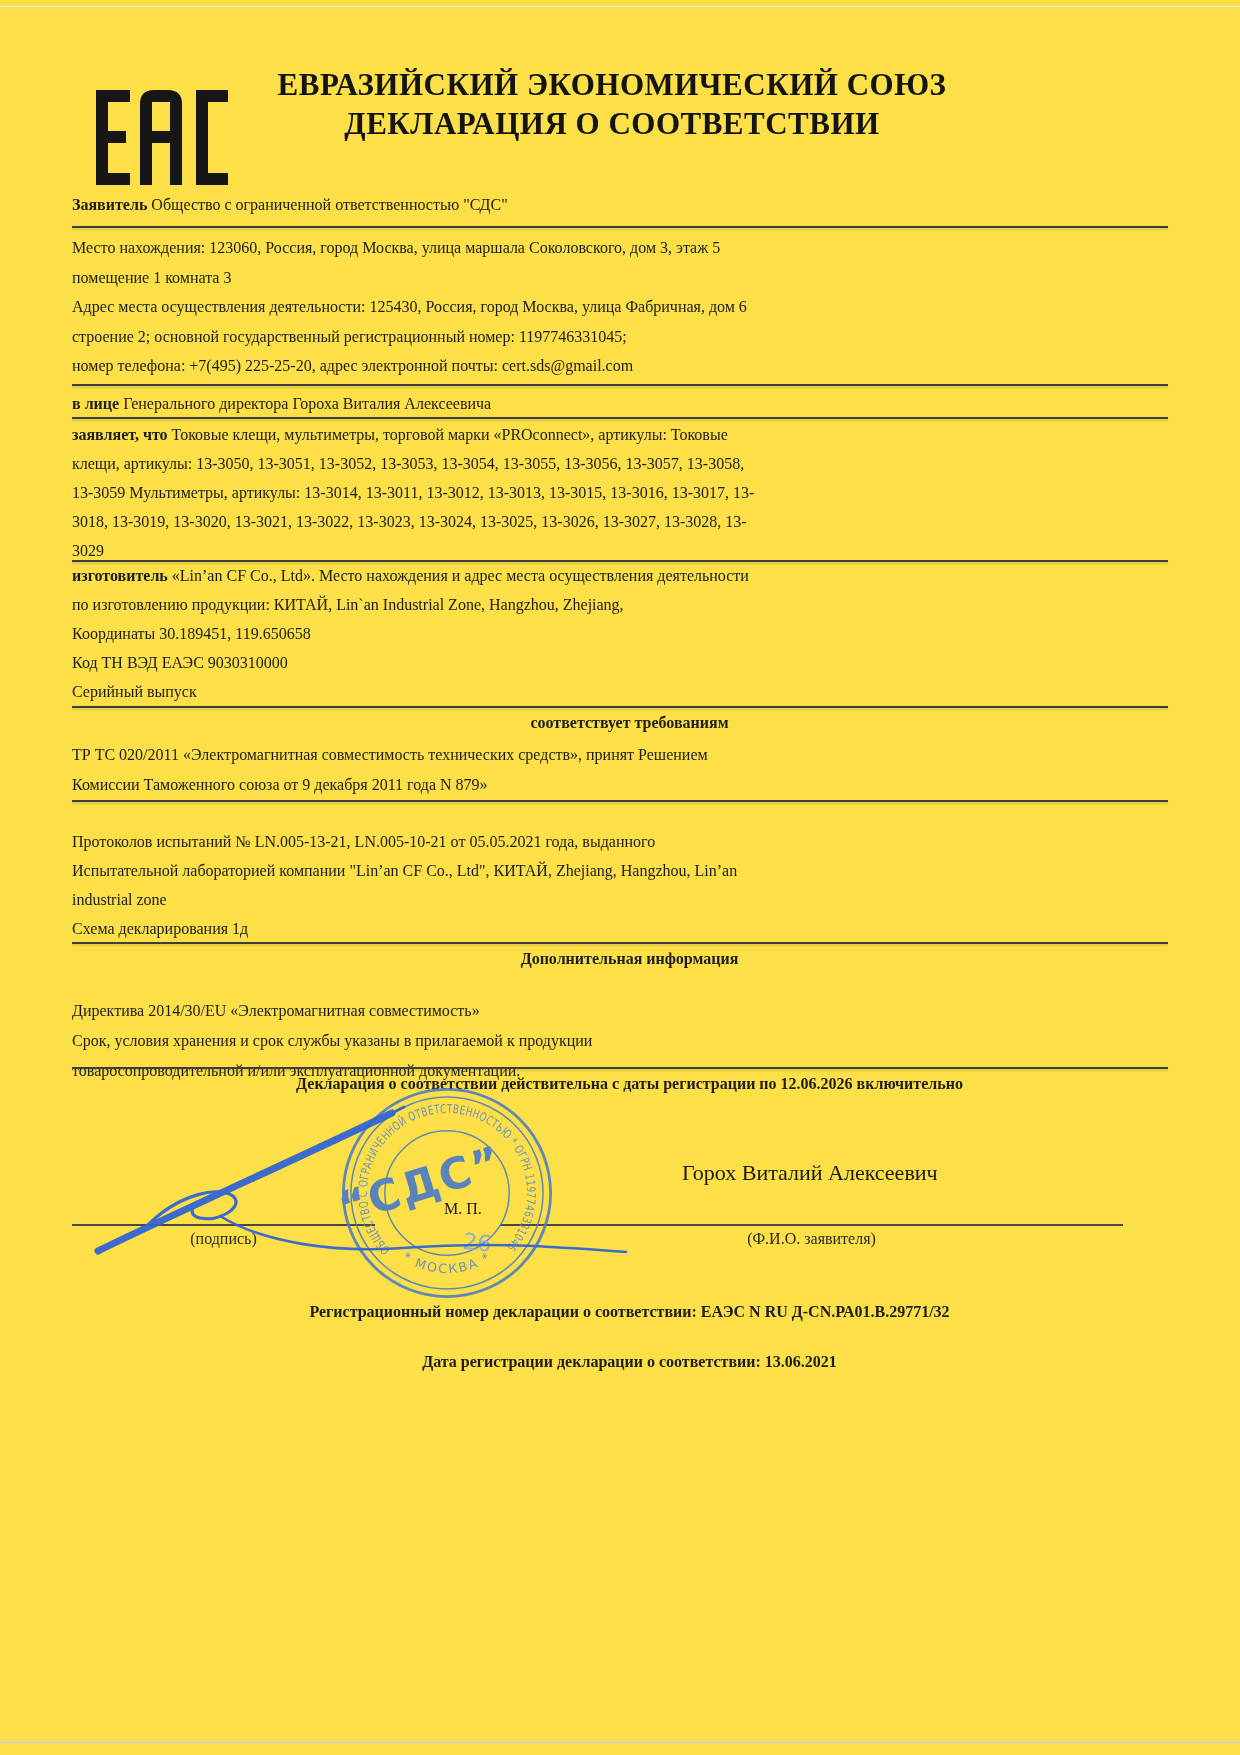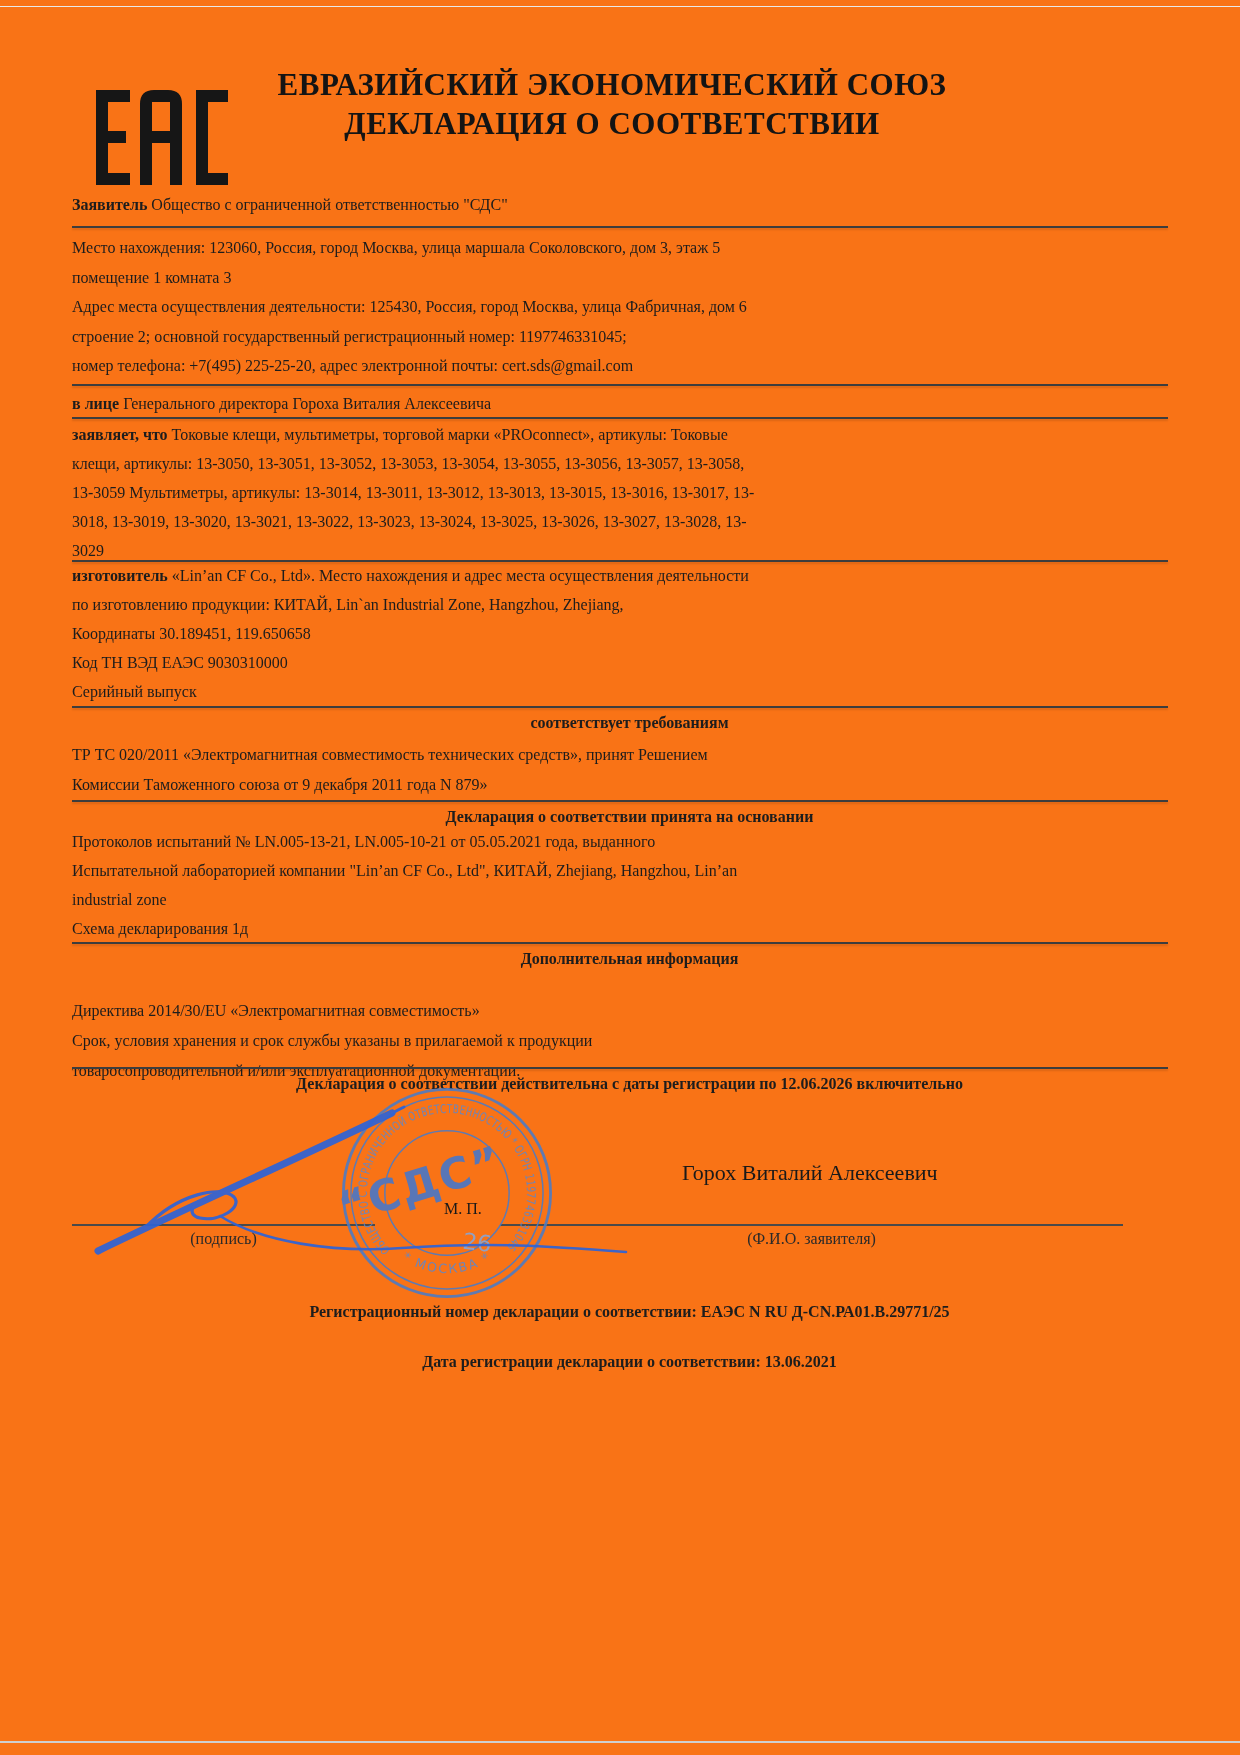--- a/index.html
+++ b/index.html
@@ -5,7 +5,7 @@
   html,body{margin:0;padding:0;background:#ffffff;}
   .page{
     position:relative;width:1240px;height:1755px;margin:0 auto;
-    background:#f97316;overflow:hidden;
+    background:#fde047;overflow:hidden;
     font-family:"Liberation Serif","DejaVu Serif",serif;color:#1d1d1d;
   }
   .hdr{position:absolute;left:-8px;width:1240px;text-align:center;font-weight:bold;

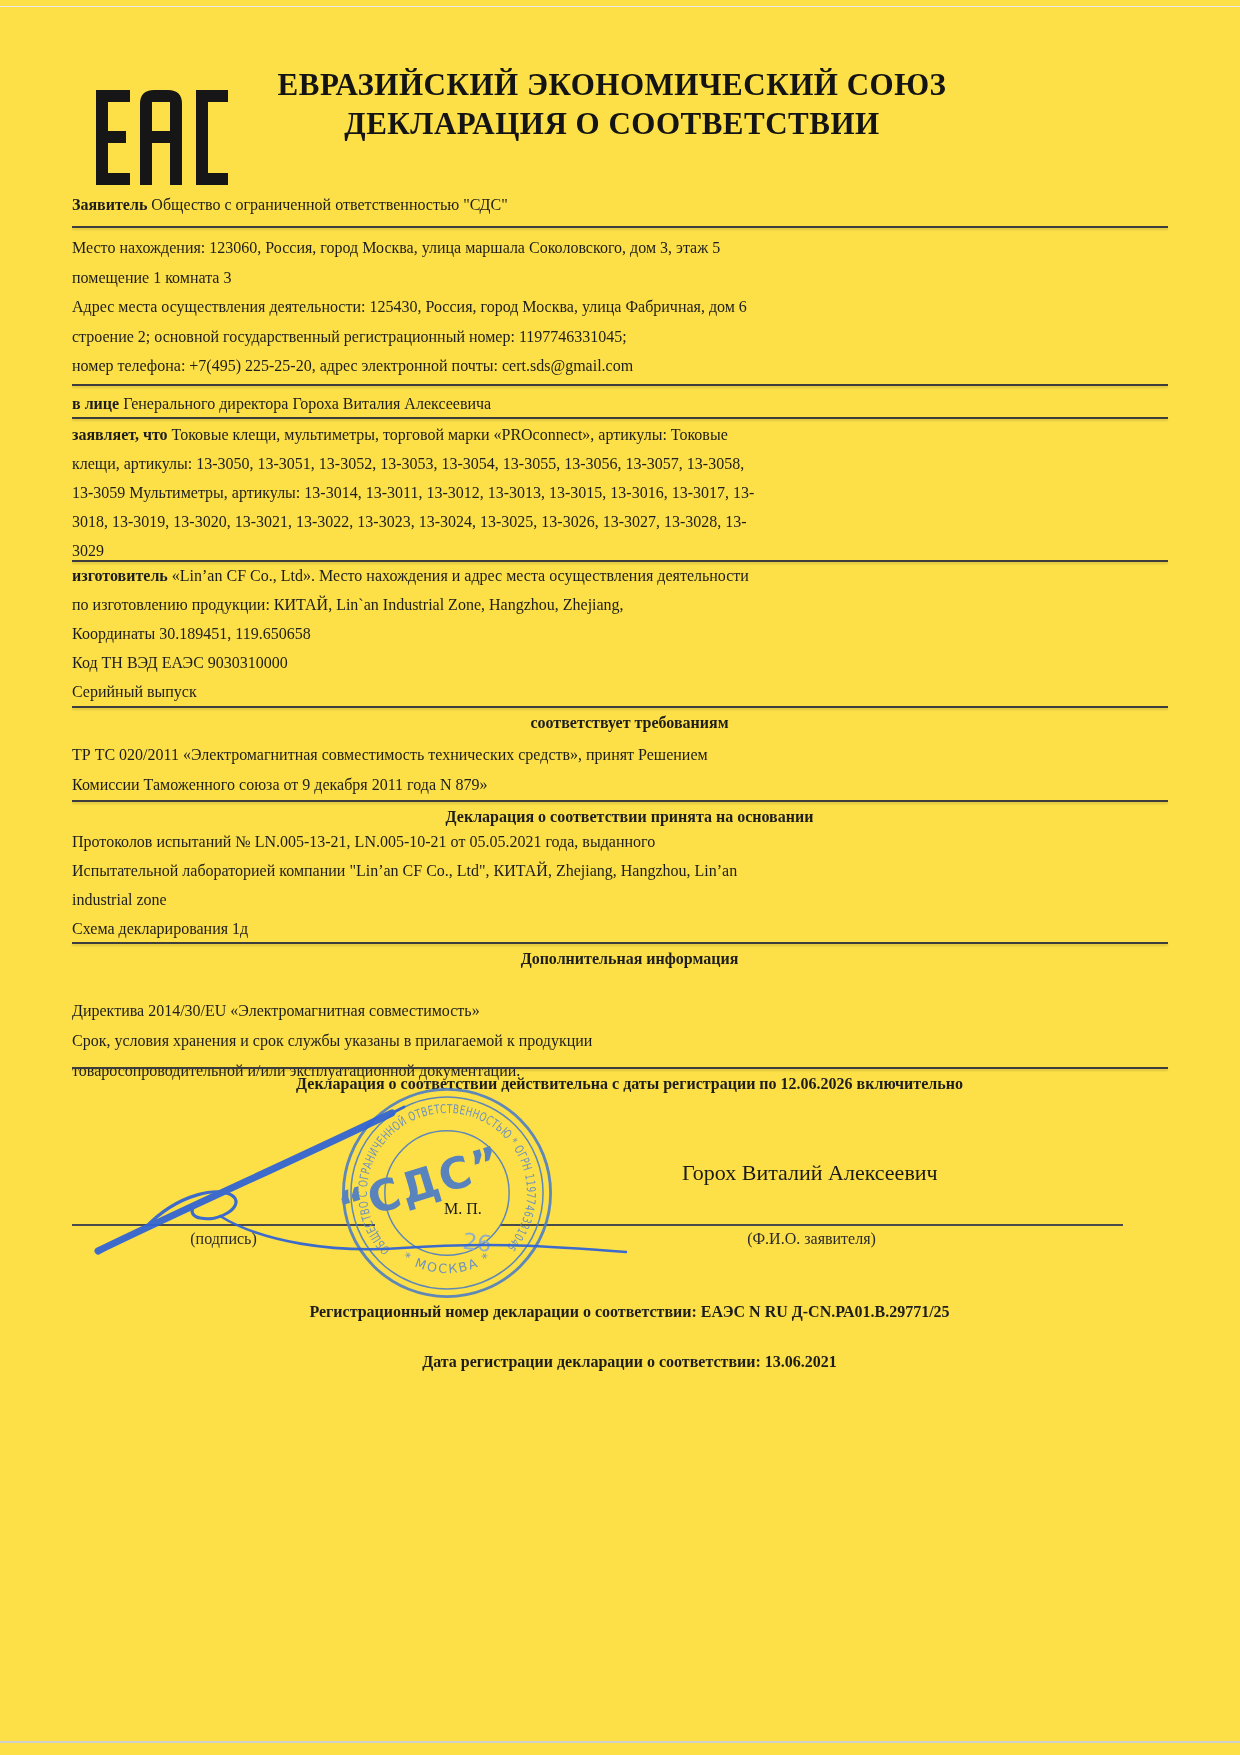--- a/index.html
+++ b/index.html
@@ -84,7 +84,6 @@
 Комиссии Таможенного союза от 9 декабря 2011 года N 879»</span></p>
   <div class="rule" style="top:800px"></div>
 
-  <p class="row bold" style="top:802px"><span>Декларация о соответствии принята на основании</span></p>
   <p class="row lh29" style="top:827px"><span>Протоколов испытаний № LN.005-13-21, LN.005-10-21 от 05.05.2021 года, выданного
 Испытательной лабораторией компании "Lin’an CF Co., Ltd", КИТАЙ, Zhejiang, Hangzhou, Lin’an
 industrial zone

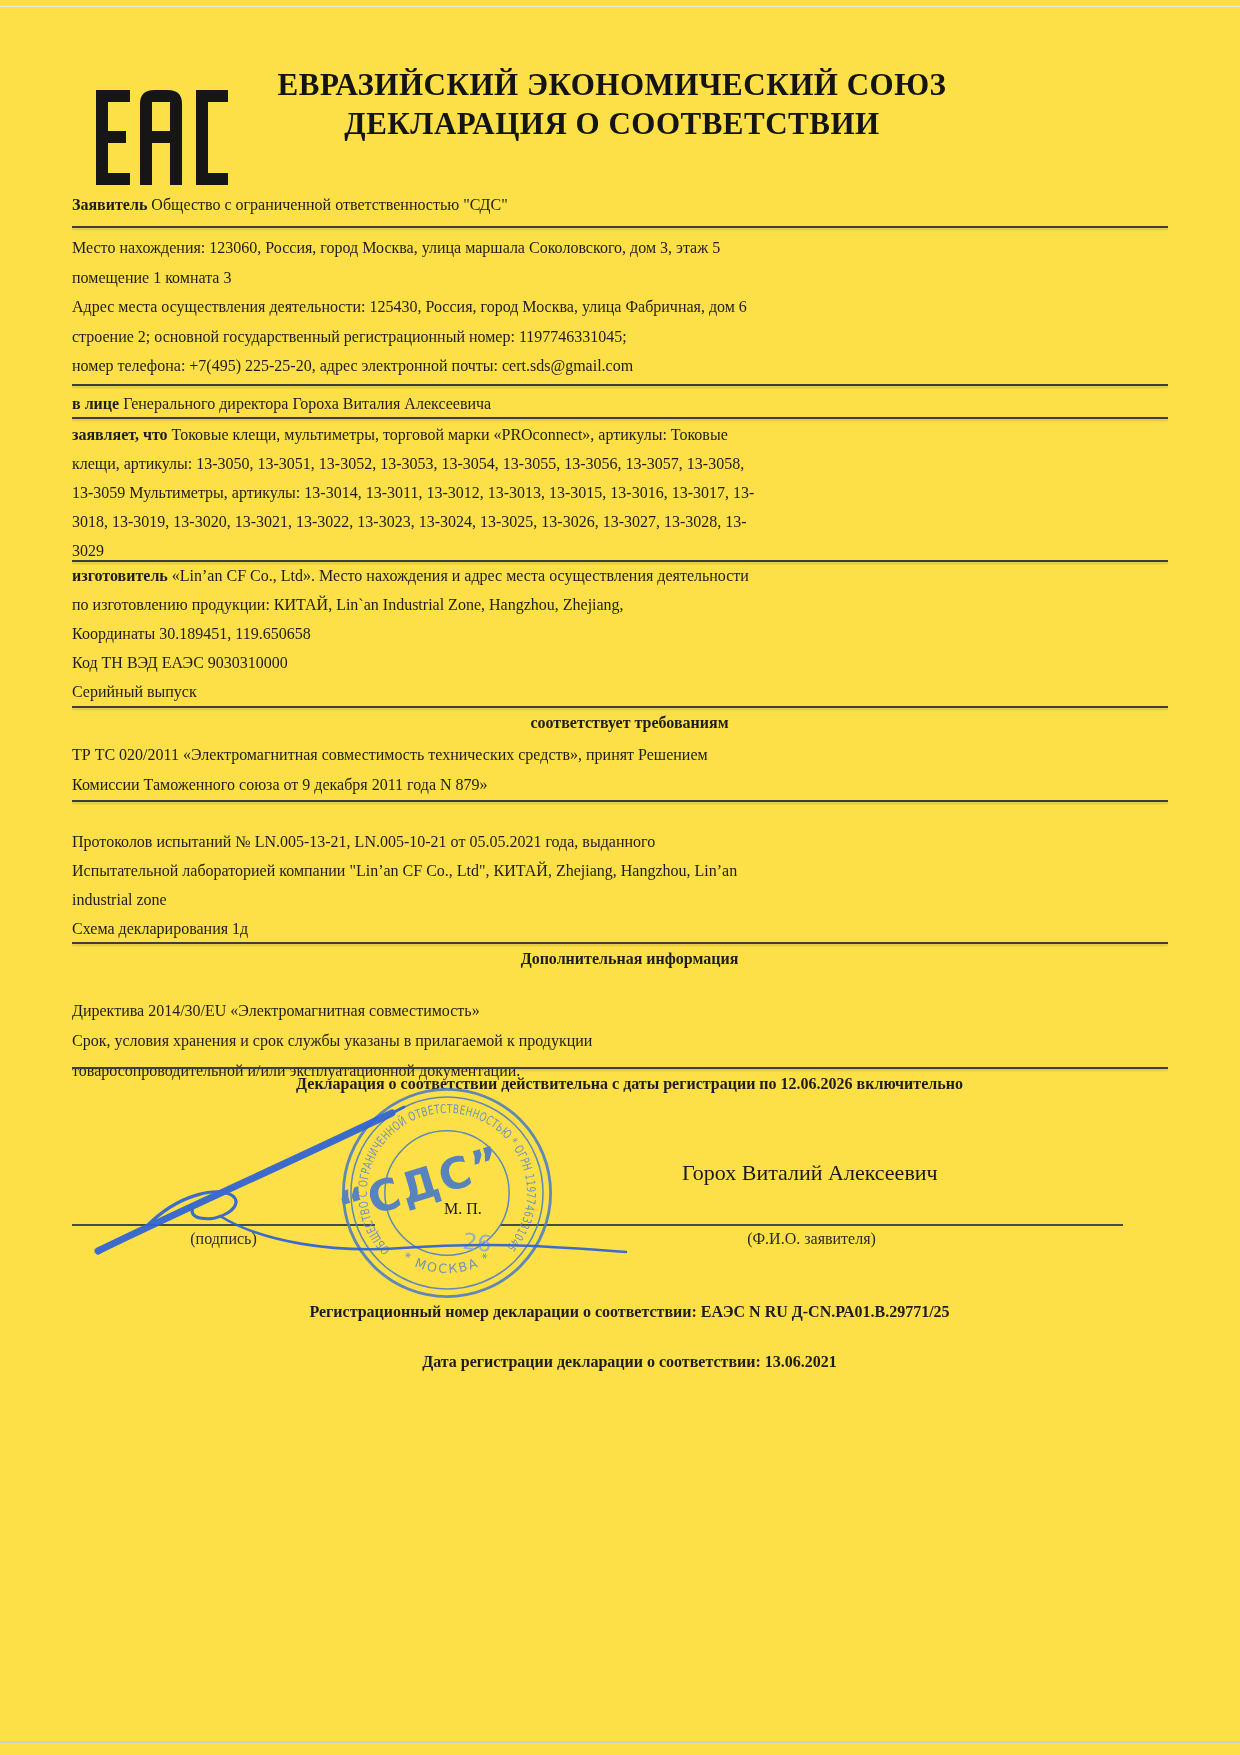--- a/index.html
+++ b/index.html
@@ -131,7 +131,7 @@
   <div class="name">Горох Виталий Алексеевич</div>
   <div class="cap" style="left:500px;width:623px">(Ф.И.О. заявителя)</div>
 
-  <p class="row bold" style="top:1297px"><span>Регистрационный номер декларации о соответствии: ЕАЭС N RU Д-CN.РА01.В.29771/25</span></p>
+  <p class="row bold" style="top:1297px"><span>Регистрационный номер декларации о соответствии: ЕАЭС N RU Д-CN.РА01.В.29771/32</span></p>
   <p class="row bold" style="top:1347px"><span>Дата регистрации декларации о соответствии: 13.06.2021</span></p>
 
   <div class="artifact-bottom"></div>

